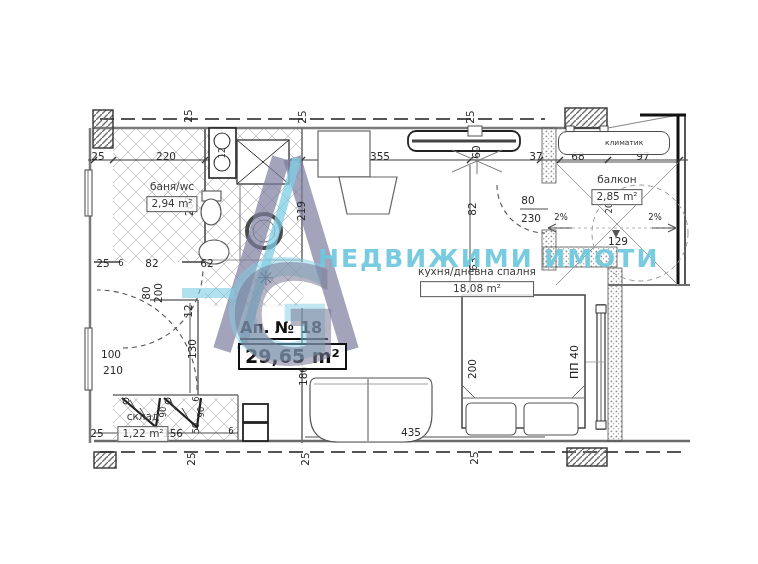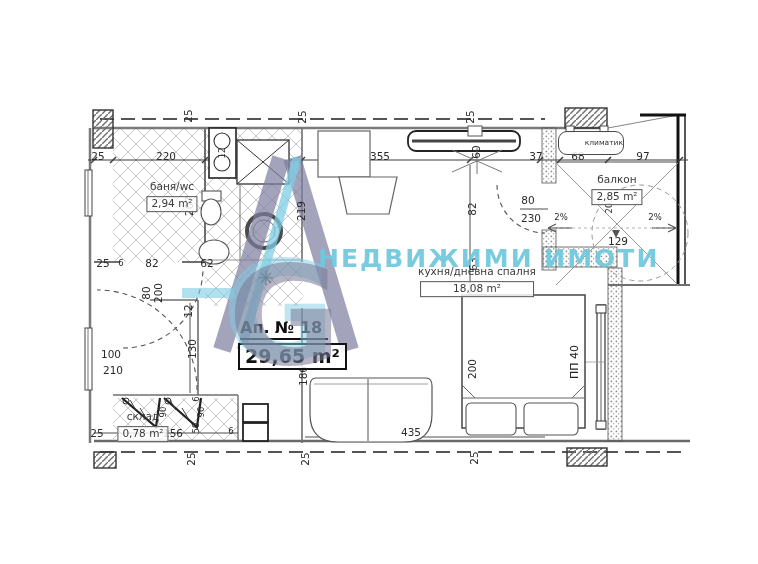--- a/index.html
+++ b/index.html
@@ -24,8 +24,8 @@
           color:#111;border:2px solid #111;background:rgba(255,255,255,.85);padding:0 5px;z-index:6;}
   
   .clim{position:absolute;left:558px;top:131px;width:64px;height:22px;border:1.5px solid #4a4a4a;
-        border-radius:9px;font:7.5px/22px "DejaVu Sans",sans-serif;text-align:right;color:#333;
-        background:rgba(255,255,255,.85);z-index:5;}
+        border-radius:9px;font:7.5px/22px "DejaVu Sans",sans-serif;text-align:left;color:#333;
+        background:rgba(255,255,255,.85);z-index:5;padding-left:46px;}
   
   .pp40{position:absolute;left:574px;top:362px;transform:translate(-50%,-50%) rotate(-90deg);
         font:11px/1 "DejaVu Sans",sans-serif;color:#222;z-index:5;white-space:nowrap;}

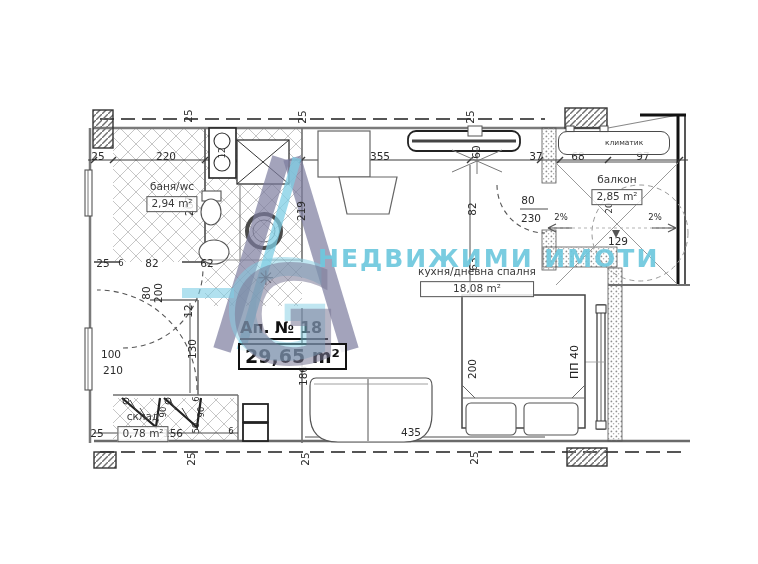--- a/index.html
+++ b/index.html
@@ -245,7 +245,7 @@
       <div class="room" style="left: 172px; top: 196px;"><div class="rname">баня/wc</div><div class="rarea">2,94 m²</div></div>
       <div class="room" style="left: 430px; top: 281px; margin-left: 47px;"><div class="rname">кухня/дневна спалня</div><div class="rarea" style="width: 104px;">18,08 m²</div></div>
       <div class="room" style="left: 617px; top: 189px;"><div class="rname">балкон</div><div class="rarea">2,85 m²</div></div>
-      <div class="room" style="left: 143px; top: 426px;"><div class="rname">склад</div><div class="rarea">0,78 m²</div></div>
+      <div class="room" style="left: 143px; top: 426px;"><div class="rname">склад</div><div class="rarea">1,22 m²</div></div>
       <span class="deco" style="left: 266px; top: 278px; font-size: 20px; color: rgb(74, 74, 74);">✳</span>
     </div>
 

